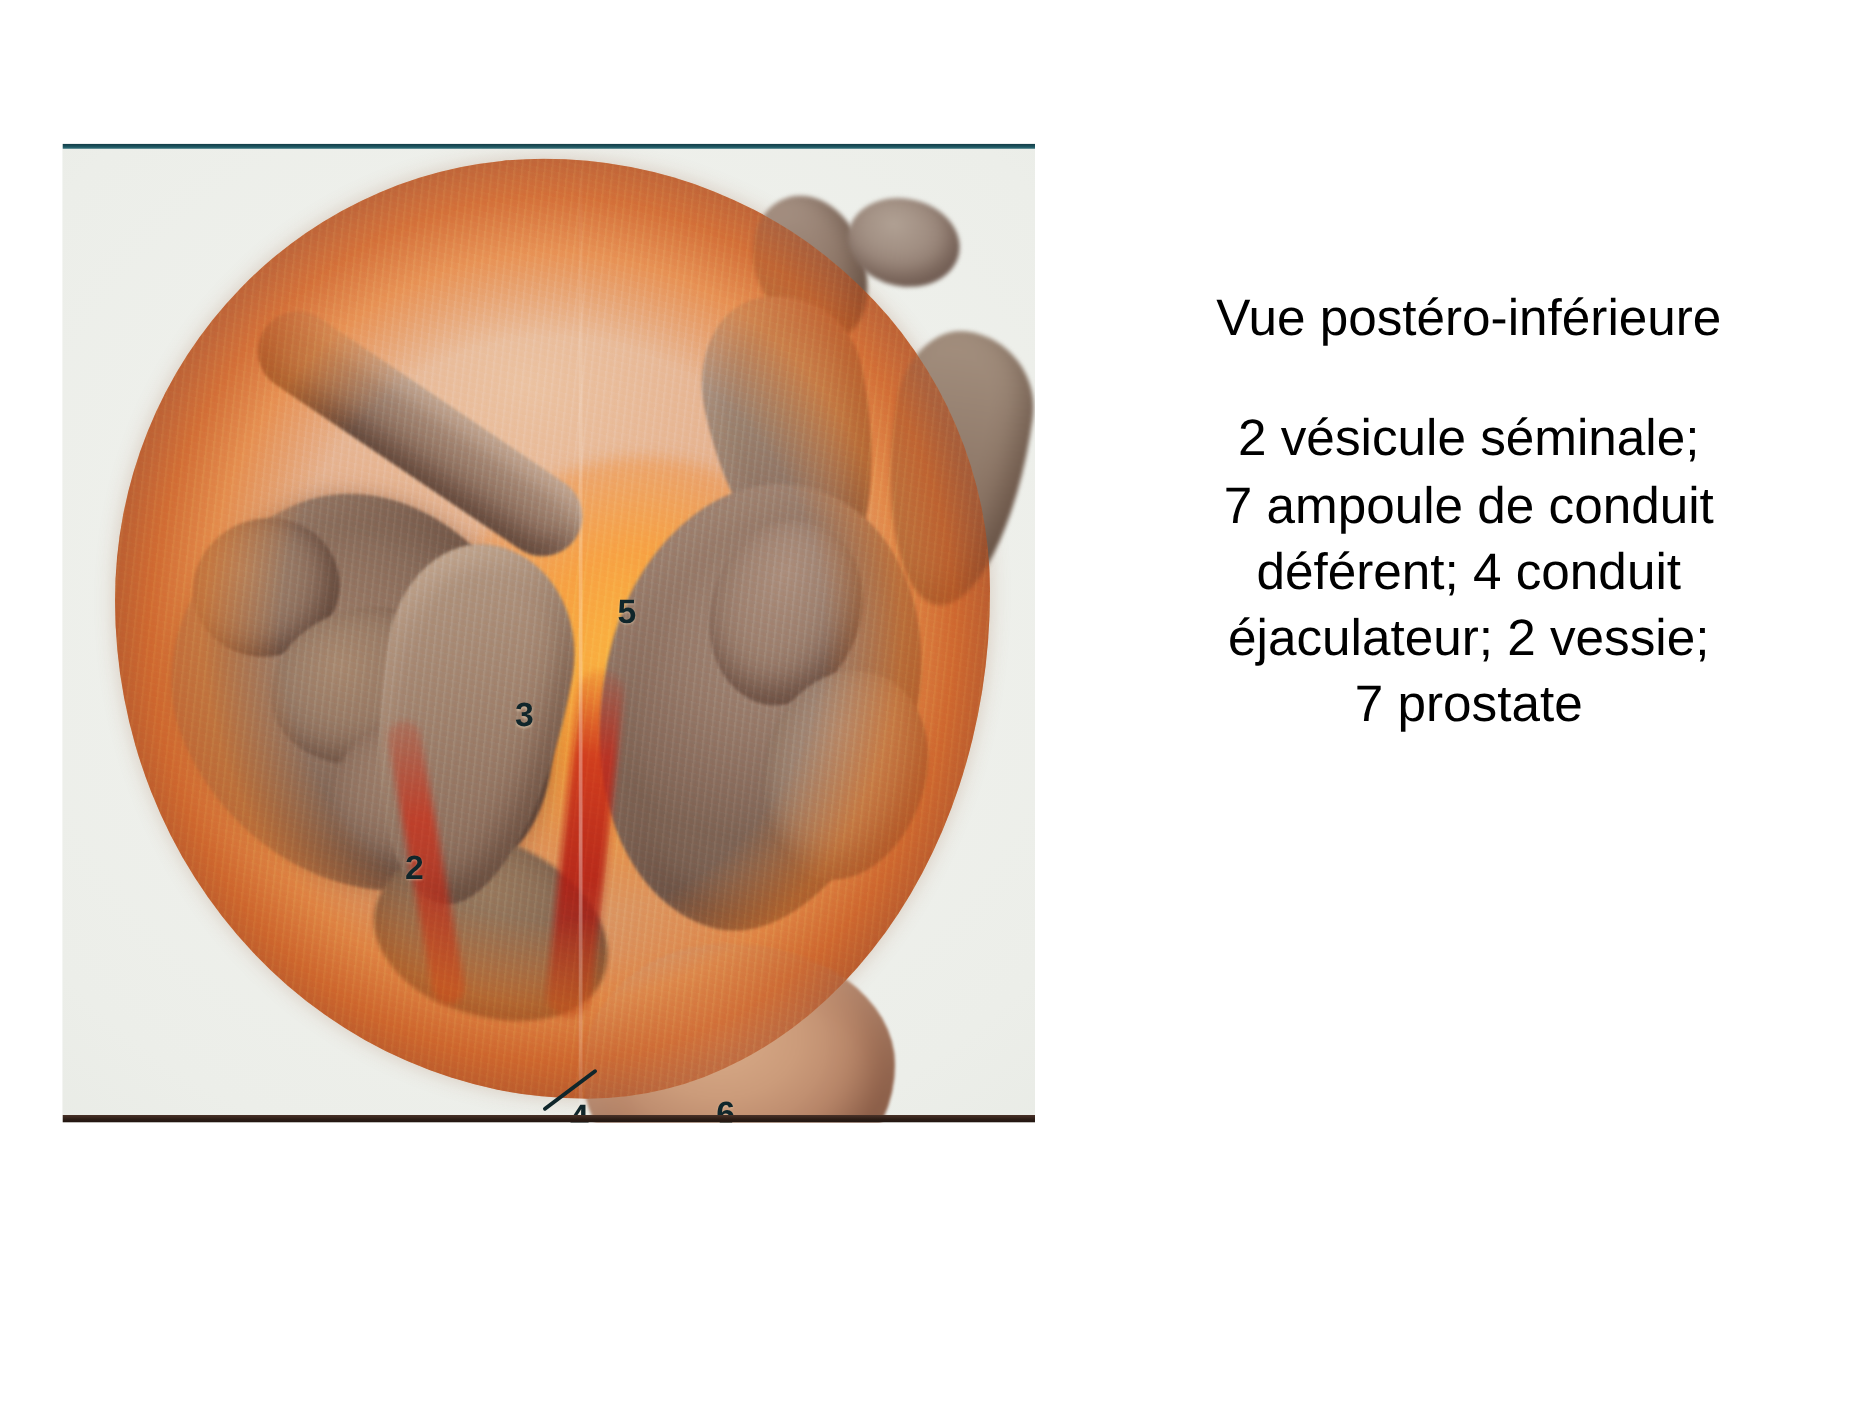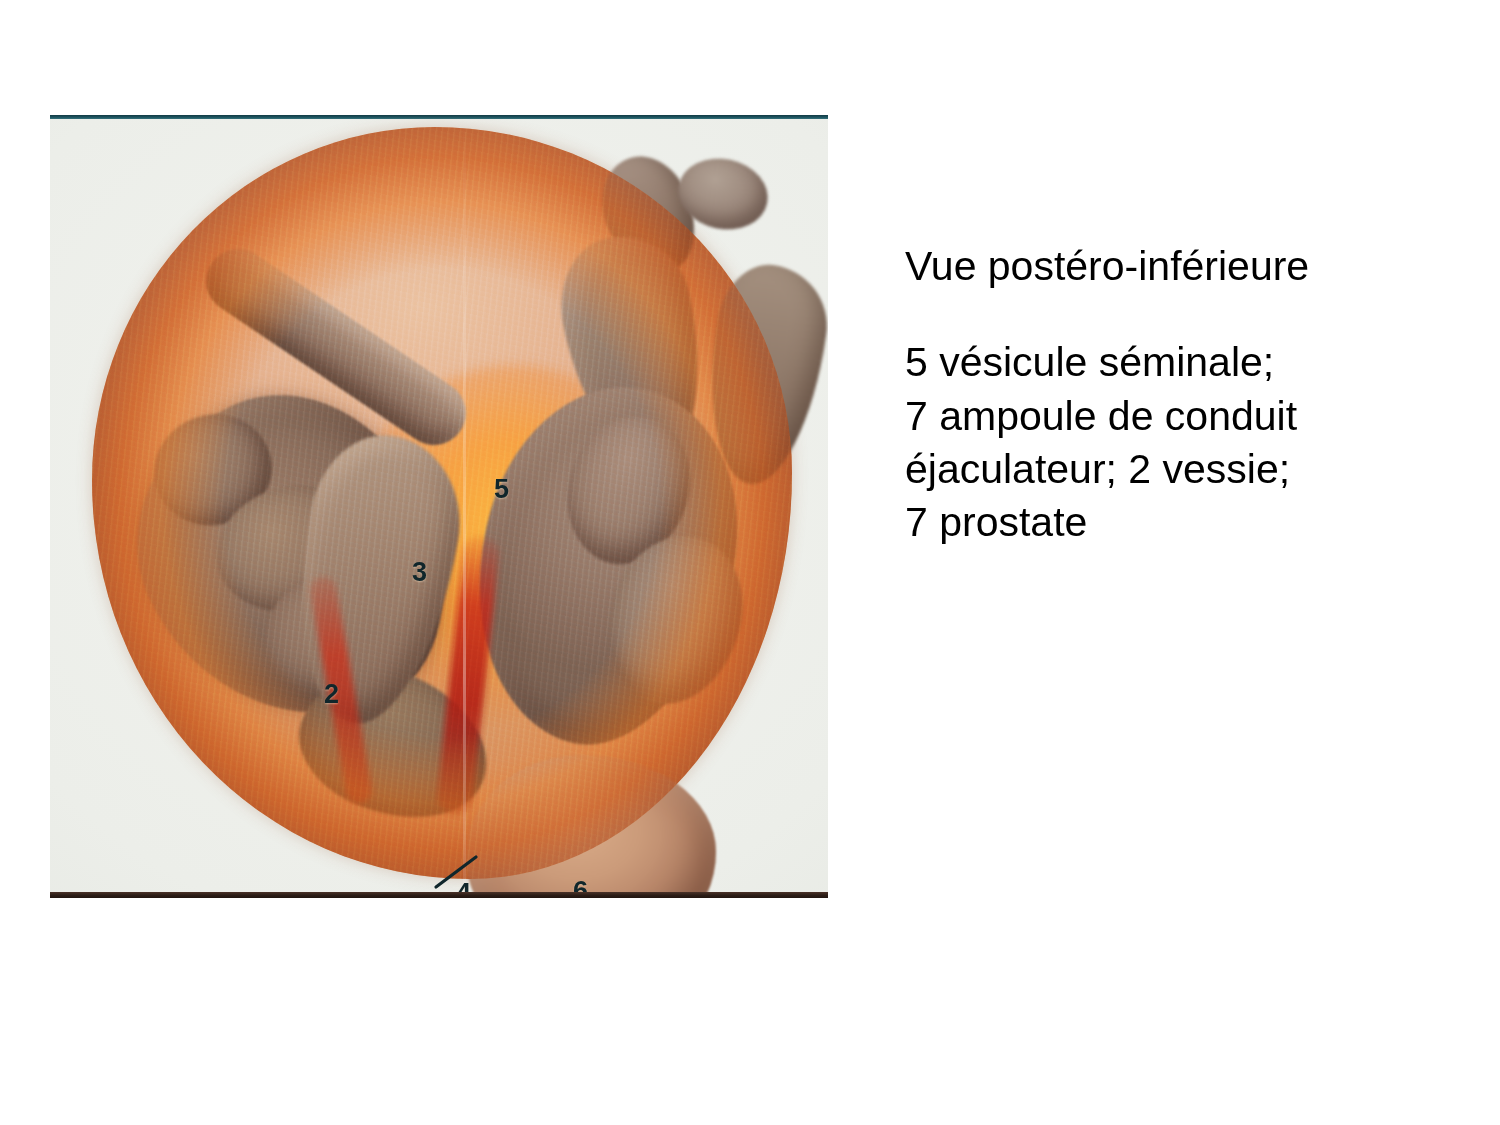--- a/index.html
+++ b/index.html
@@ -378,8 +378,9 @@
   #text-panel {
     position: absolute;
     left: 905px;
-    top: 244px;
+    top: 232px;
     width: 540px;
+    text-align: center;
   }
   #caption-title {
     font-size: 41px;

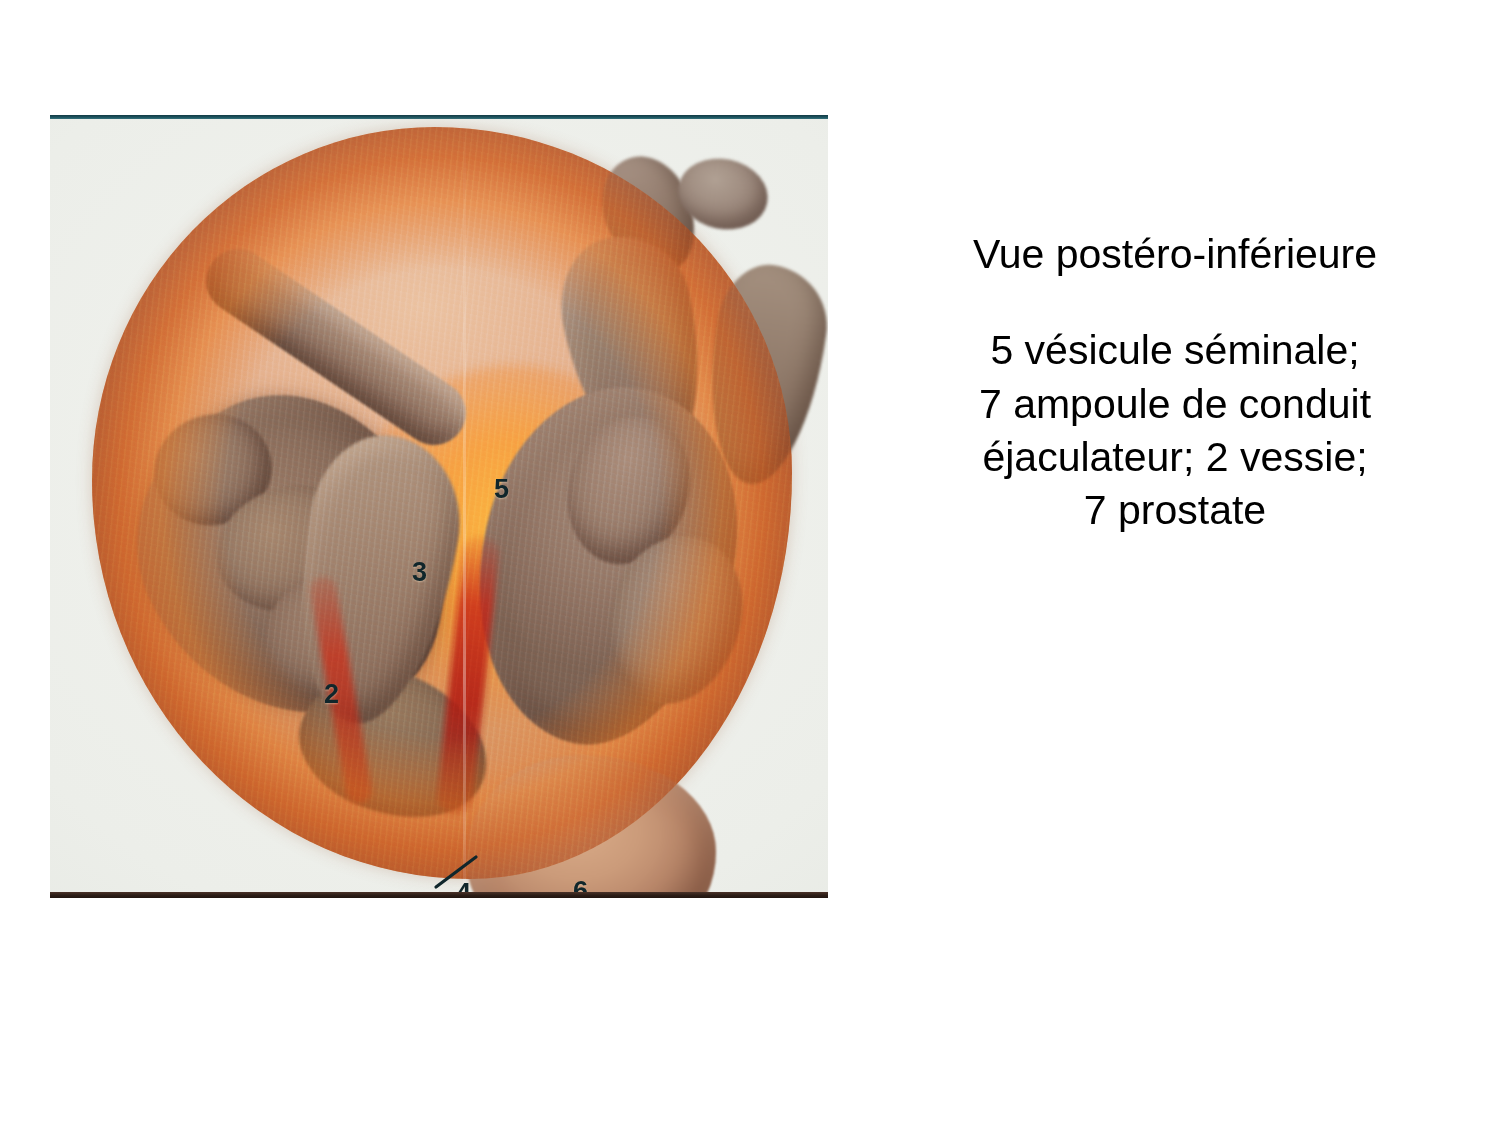--- a/index.html
+++ b/index.html
@@ -451,7 +451,7 @@
 <div id="text-panel">
   <div id="caption-title">Vue postéro-inférieure</div>
   <div id="caption-body">
-    <span class="caption-line">5 vésicule séminale;</span>
+    <span class="caption-line">2 vésicule séminale;</span>
     <span class="caption-line">7 ampoule de conduit</span>
     <span class="caption-line">éjaculateur; 2 vessie;</span>
     <span class="caption-line">7 prostate</span>

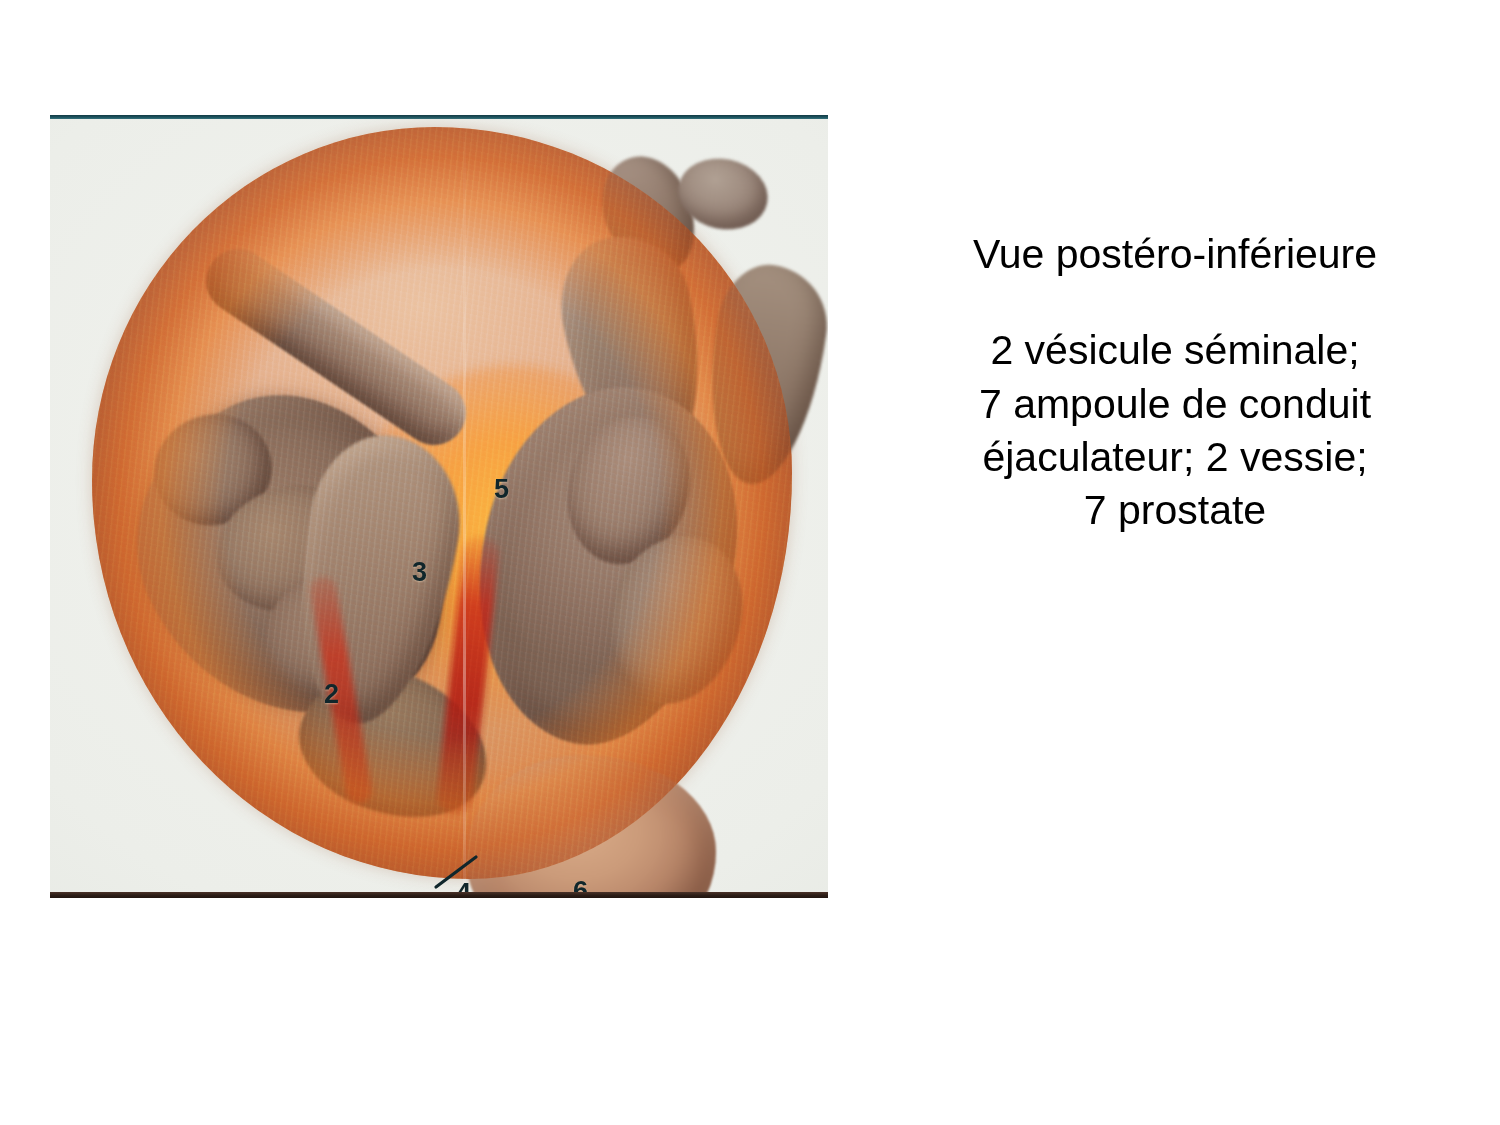--- a/index.html
+++ b/index.html
@@ -453,6 +453,7 @@
   <div id="caption-body">
     <span class="caption-line">2 vésicule séminale;</span>
     <span class="caption-line">7 ampoule de conduit</span>
+    <span class="caption-line">déférent; 4 conduit</span>
     <span class="caption-line">éjaculateur; 2 vessie;</span>
     <span class="caption-line">7 prostate</span>
   </div>

